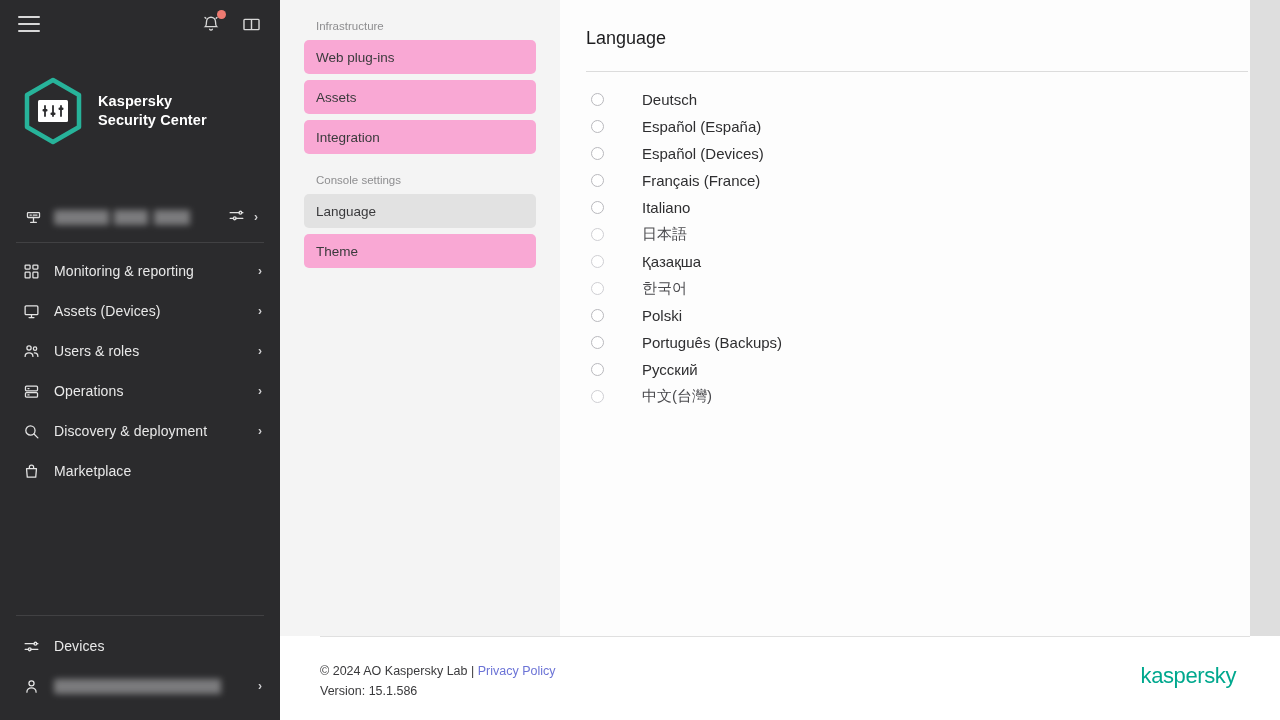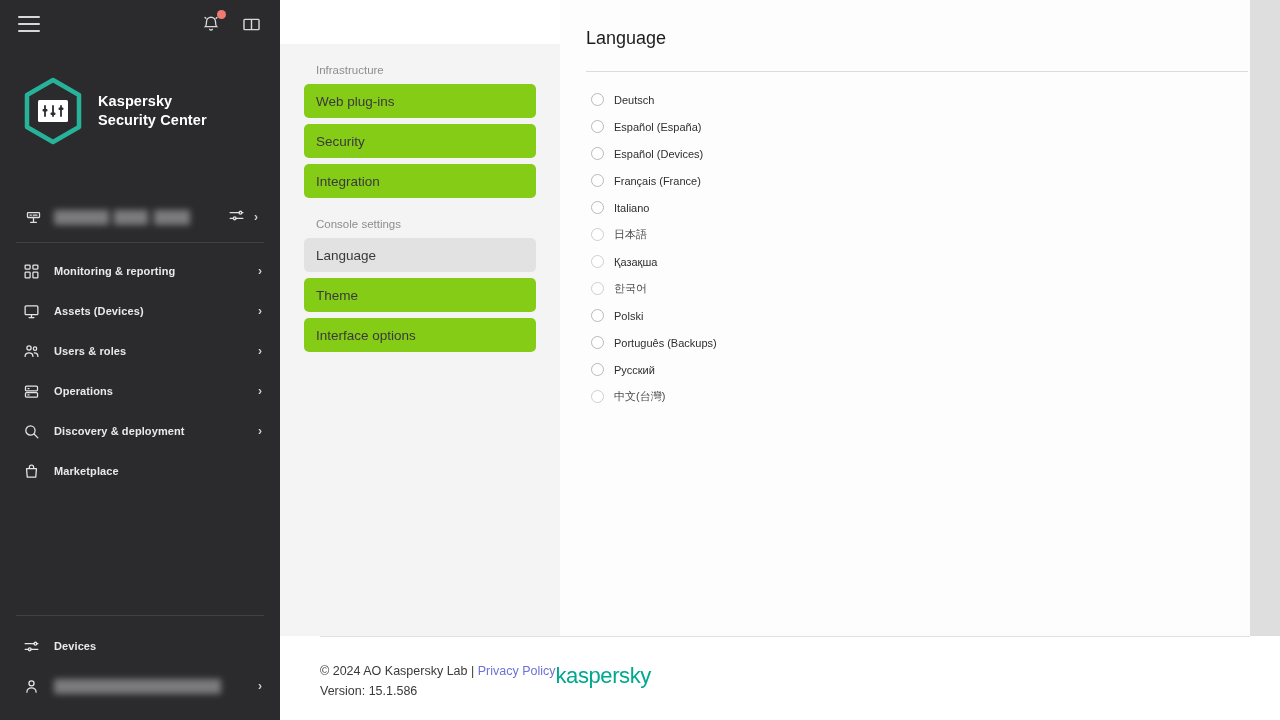--- a/index.html
+++ b/index.html
@@ -87,7 +87,6 @@
     background: #f4f4f4;
     height: 636px;
     padding: 16px 24px 0 24px;
-    margin-top: 44px;
   }
   .group-title {
     font-size: 11.5px; color: #8e8e90;

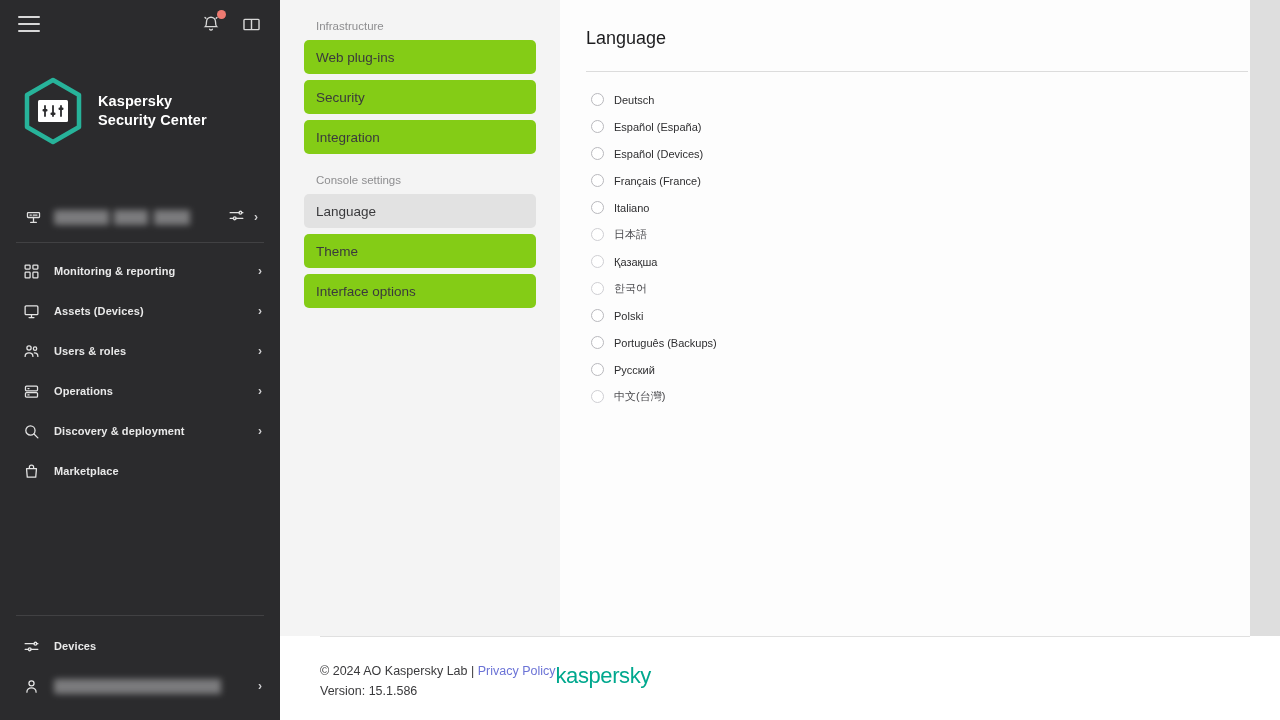--- a/index.html
+++ b/index.html
@@ -95,7 +95,7 @@
   .group-title.second { padding-top: 14px; }
   .mp-item {
     height: 34px; margin-bottom: 6px;
-    background: #84cc16; border-radius: 5px;
+    background: #f9a8d4; border-radius: 5px;
     display: flex; align-items: center;
     padding: 0 12px; font-size: 13.5px; color: #3a3a3c;
     cursor: pointer;

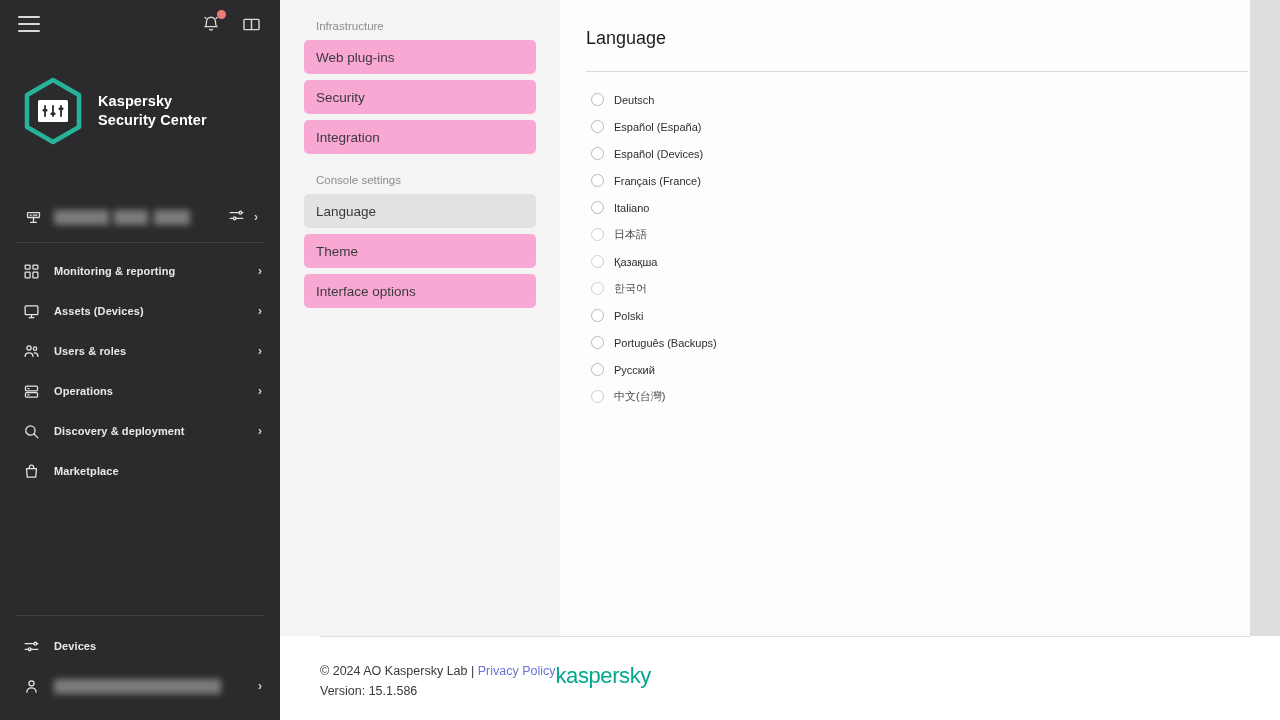--- a/index.html
+++ b/index.html
@@ -335,7 +335,7 @@
 
     <div class="group-title">Infrastructure</div>
     <div class="mp-item">Web plug-ins</div>
-    <div class="mp-item">Security</div>
+    <div class="mp-item">Assets</div>
     <div class="mp-item">Integration</div>
 
     <div class="group-title second">Console settings</div>

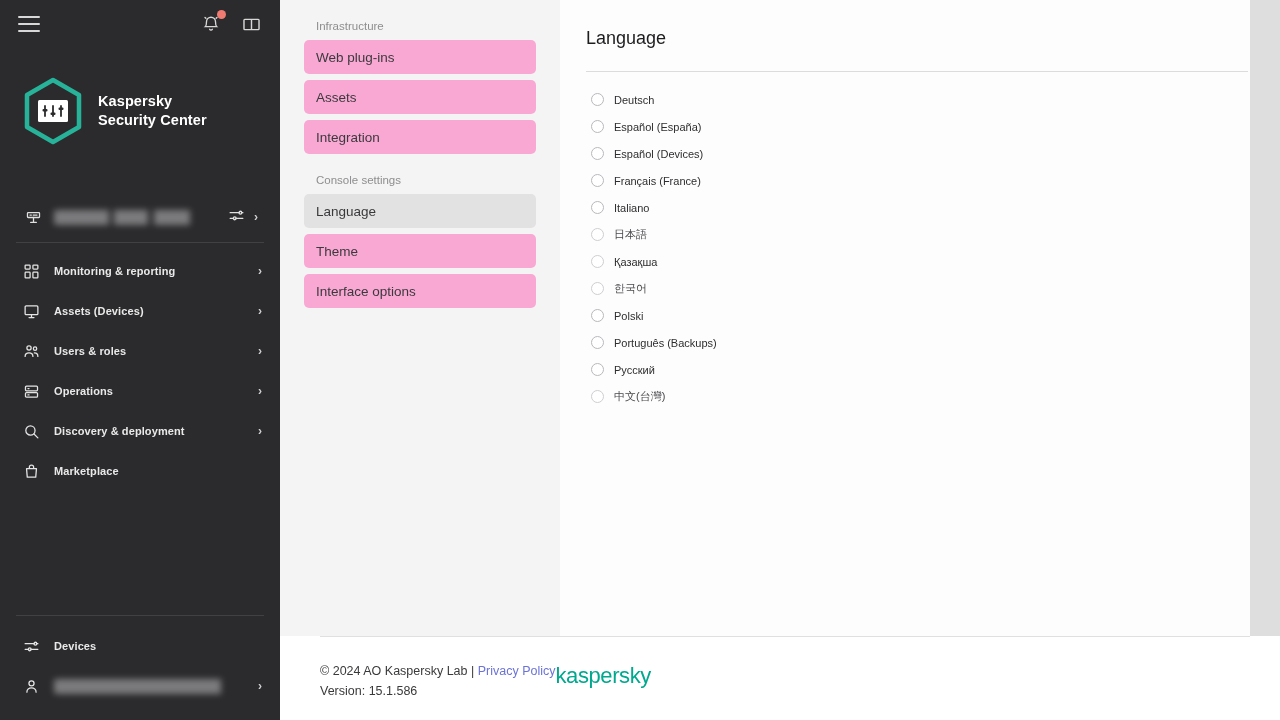--- a/index.html
+++ b/index.html
@@ -128,7 +128,7 @@
     content: ""; width: 9px; height: 9px; border-radius: 50%;
     background: #3a4fc4;
   }
-  .radio-label { font-size: 11px; color: #2e2e30; }
+  .radio-label { font-size: 15px; color: #2e2e30; margin-left: 28px; }
   .radio-label.cjk { color: #4a4a4e; }
 
   

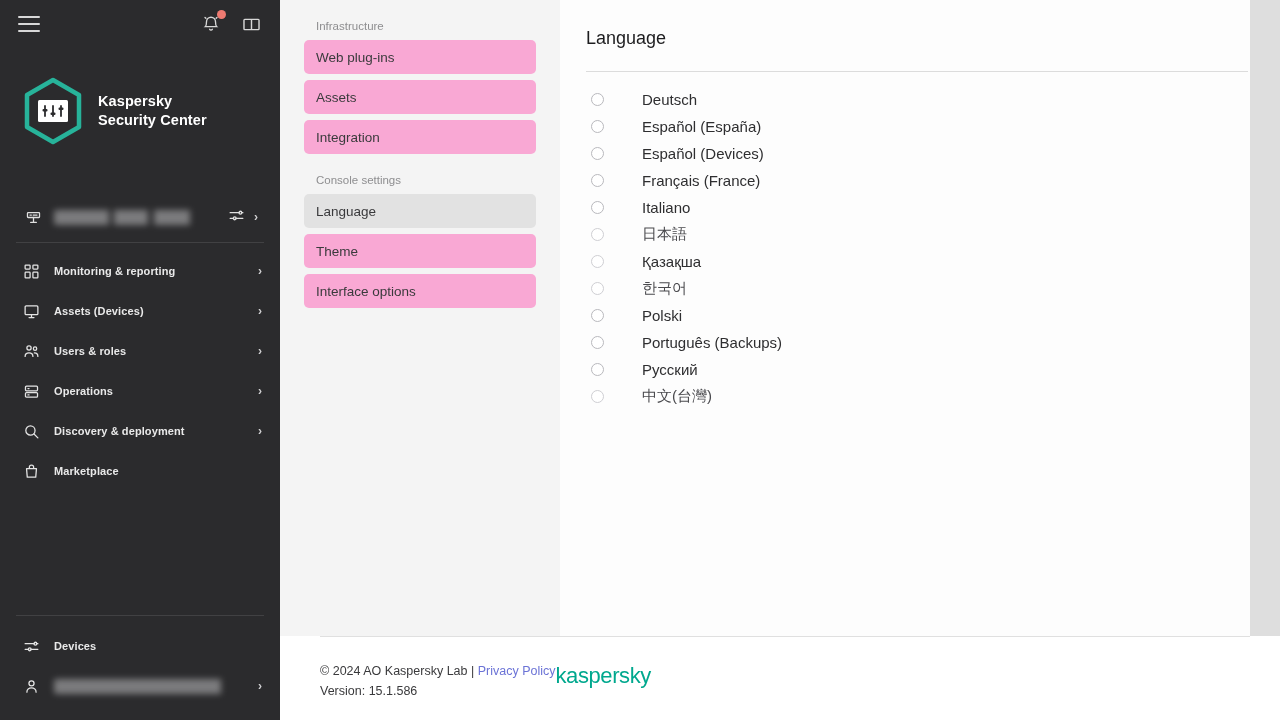--- a/index.html
+++ b/index.html
@@ -68,7 +68,7 @@
     height: 40px; padding: 0 18px 0 22px;
     gap: 14px; cursor: pointer; color: #e9e9e9;
   }
-  .nav-label { flex: 1; font-size: 11px; letter-spacing: .1px; font-weight: bold; }
+  .nav-label { flex: 1; font-size: 14px; letter-spacing: .1px; }
   .chev { color: #cfcfd1; font-size: 12px; font-weight: bold; line-height: 1; }
   .nav-ico { width: 18px; height: 18px; flex: 0 0 18px; display: flex; align-items: center; justify-content: center; }
 

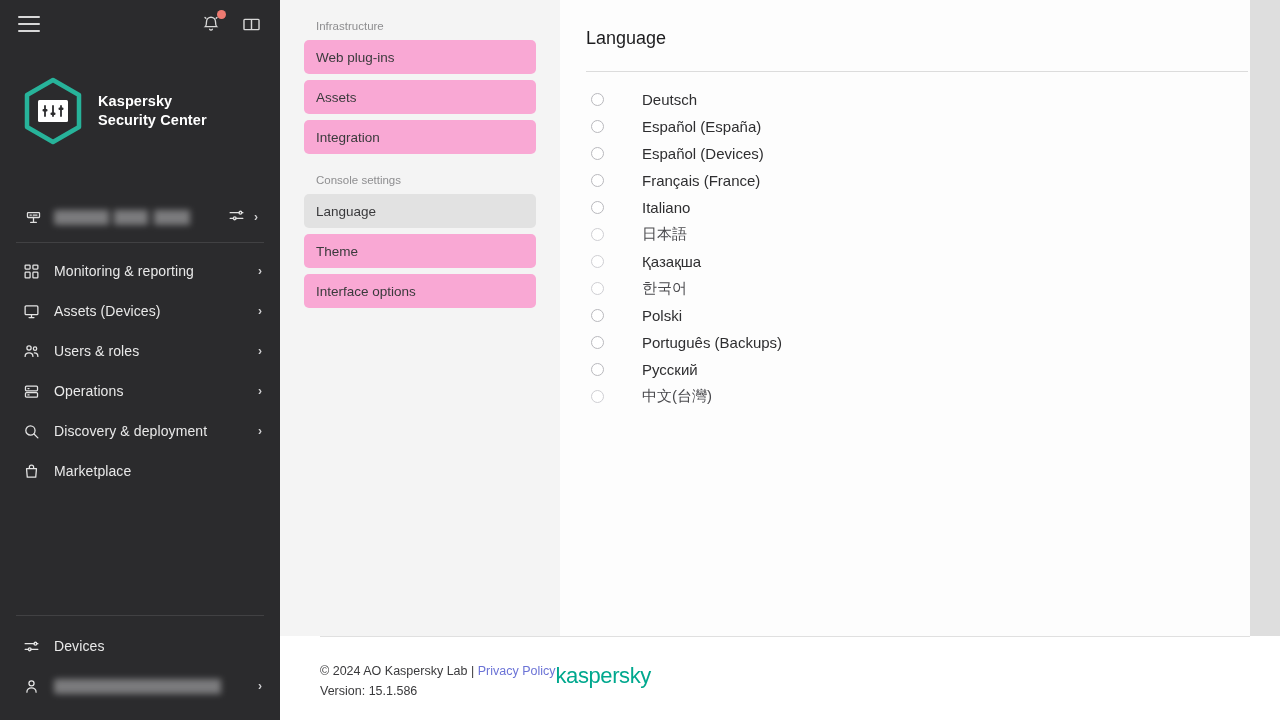--- a/index.html
+++ b/index.html
@@ -341,7 +341,6 @@
     <div class="group-title second">Console settings</div>
     <div class="mp-item selected">Language</div>
     <div class="mp-item">Theme</div>
-    <div class="mp-item">Interface options</div>
 
   </div>
 

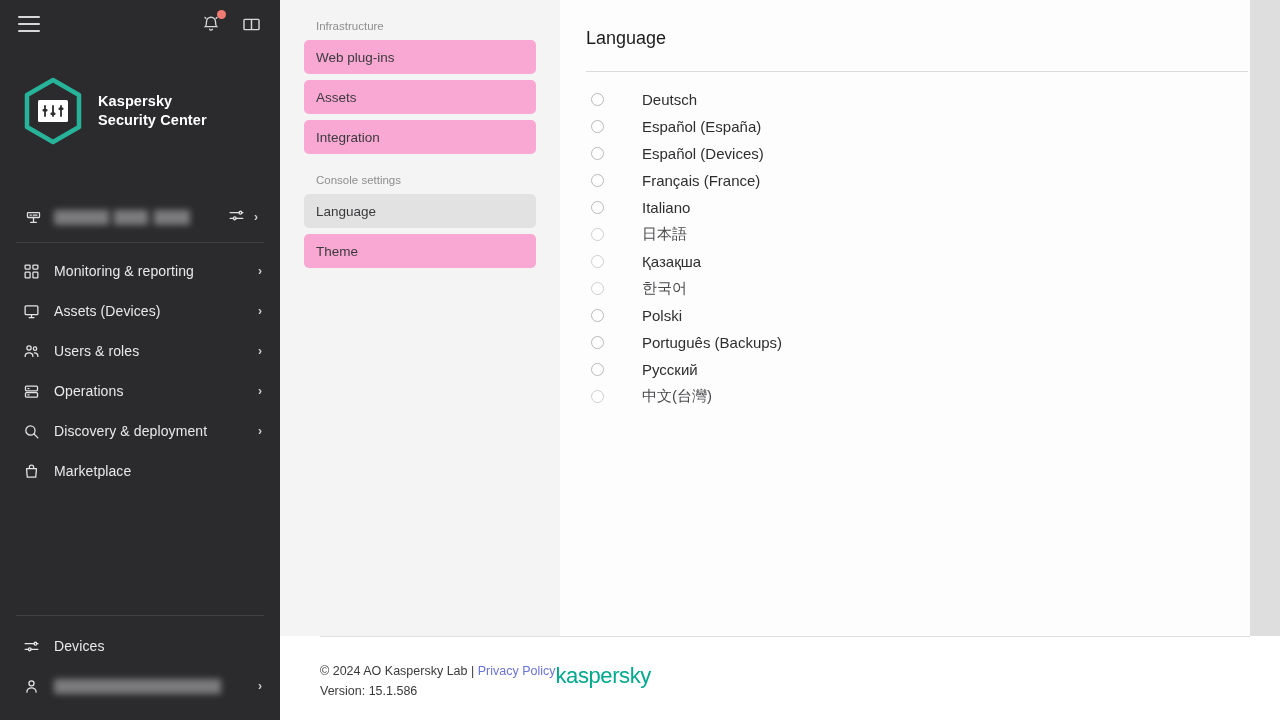--- a/index.html
+++ b/index.html
@@ -146,7 +146,7 @@
   }
   .footer-rule { height: 1px; background: #e0e0e0; margin: 0 30px 0 40px; }
   .footer-inner {
-    display: flex; align-items: flex-start; justify-content: flex-start;
+    display: flex; align-items: flex-start; justify-content: space-between;
     padding: 24px 44px 0 40px;
   }
   .footer-text { font-size: 12.5px; color: #3a3a3c; line-height: 1.62; }

